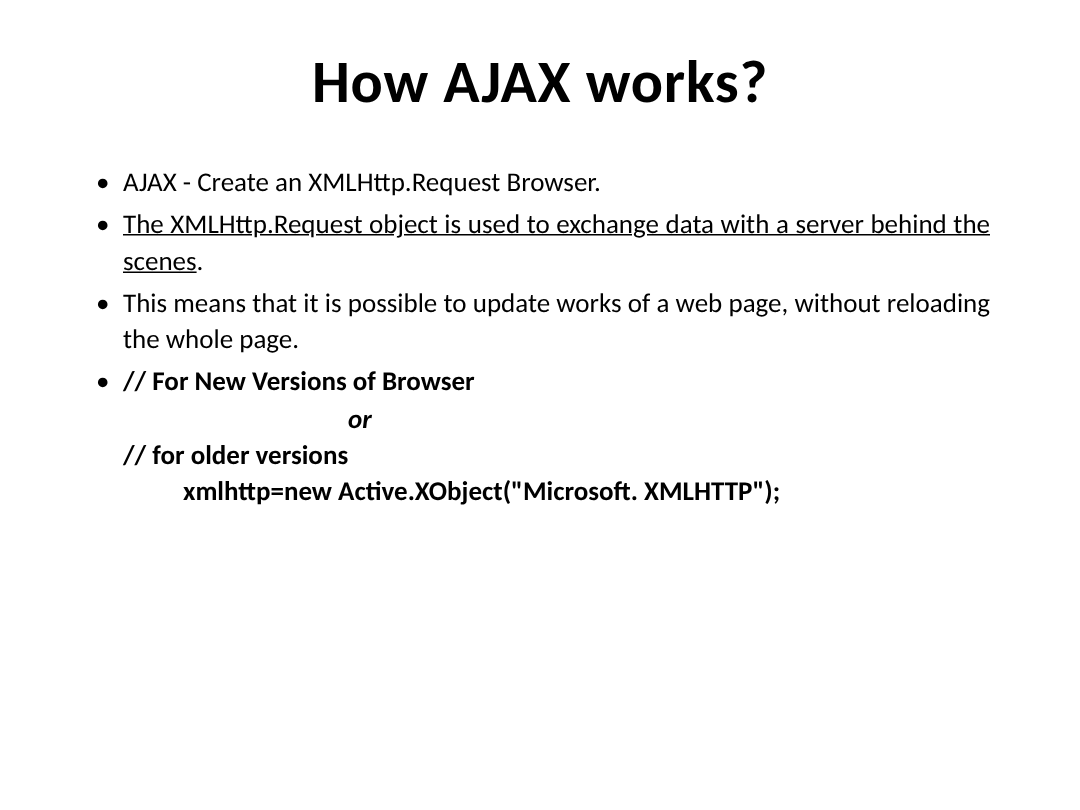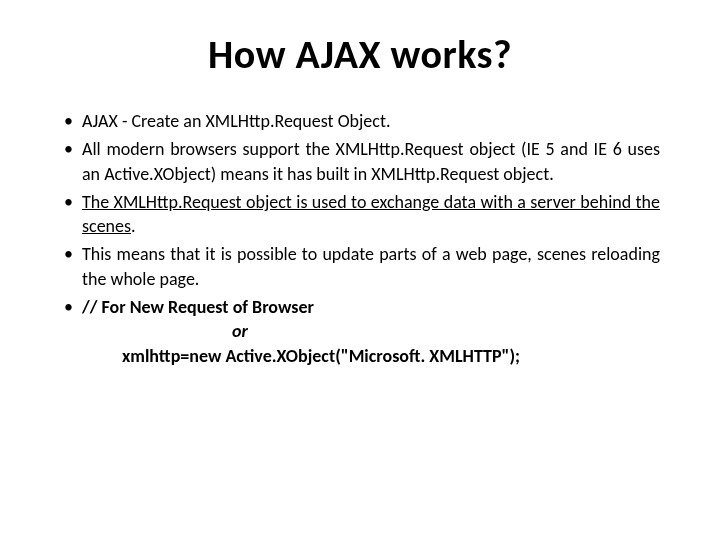--- a/index.html
+++ b/index.html
@@ -63,7 +63,7 @@
   <div class="title">How AJAX works?</div>
 
   <ul class="bullets">
-    <li>AJAX - Create an XMLHttp.Request Object.</li>
+    <li>AJAX - Create an XMLHttp.Request Browser.</li>
     <li>All modern browsers support the XMLHttp.Request object (IE 5 and IE 6 uses an Active.XObject) means it has built in XMLHttp.Request object.</li>
     <li>
       <span class="underline">The XMLHttp.Request object is used to exchange data with a server behind the scenes</span><span>.</span>

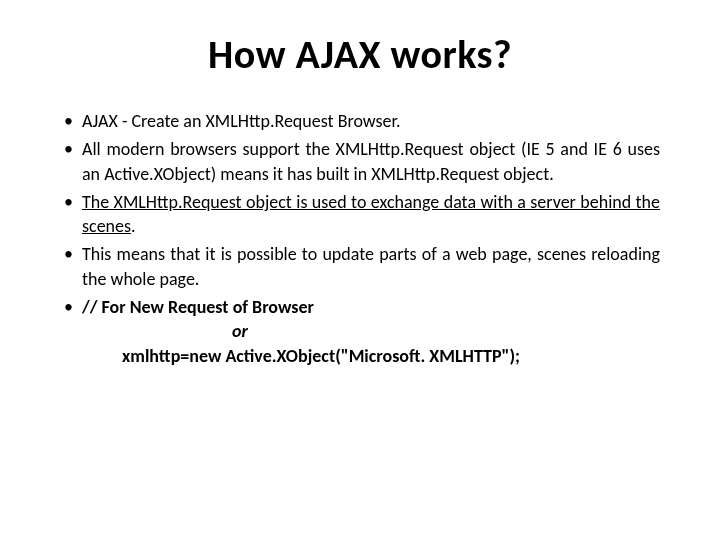--- a/index.html
+++ b/index.html
@@ -64,7 +64,6 @@
 
   <ul class="bullets">
     <li>AJAX - Create an XMLHttp.Request Browser.</li>
-    <li>All modern browsers support the XMLHttp.Request object (IE 5 and IE 6 uses an Active.XObject) means it has built in XMLHttp.Request object.</li>
     <li>
       <span class="underline">The XMLHttp.Request object is used to exchange data with a server behind the scenes</span><span>.</span>
     </li>

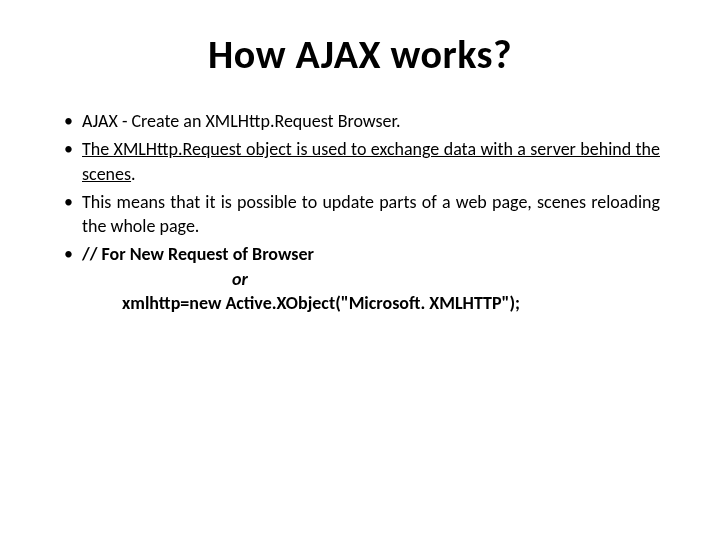--- a/index.html
+++ b/index.html
@@ -67,7 +67,7 @@
     <li>
       <span class="underline">The XMLHttp.Request object is used to exchange data with a server behind the scenes</span><span>.</span>
     </li>
-    <li>This means that it is possible to update parts of a web page, scenes reloading the whole page.</li>
+    <li>This means that it is possible to update works of a web page, without reloading the whole page.</li>
     <li>
       <span class="sub bold">// For New Request of Browser</span>
       <span class="sub bold indent2">or</span>

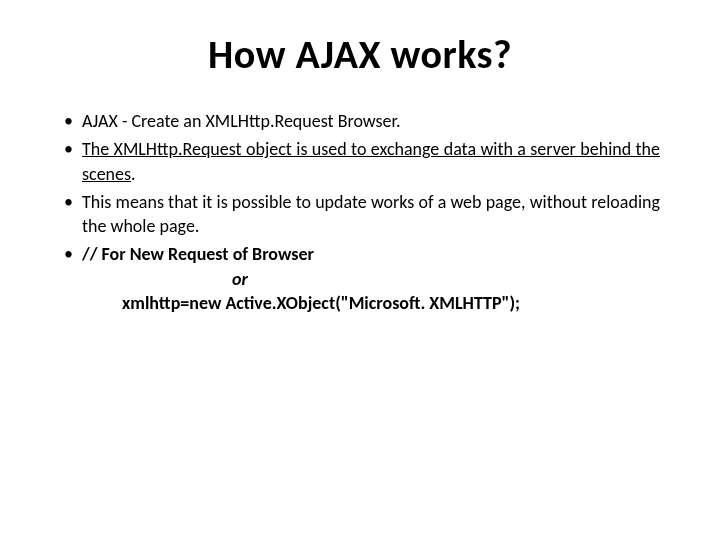--- a/index.html
+++ b/index.html
@@ -69,7 +69,7 @@
     </li>
     <li>This means that it is possible to update works of a web page, without reloading the whole page.</li>
     <li>
-      <span class="sub bold">// For New Request of Browser</span>
+      <span class="sub bold">// For New Versions of Browser</span>
       <span class="sub bold indent2">or</span>
       <span class="sub bold indent1">xmlhttp=new Active.XObject("Microsoft. XMLHTTP");</span>
     </li>

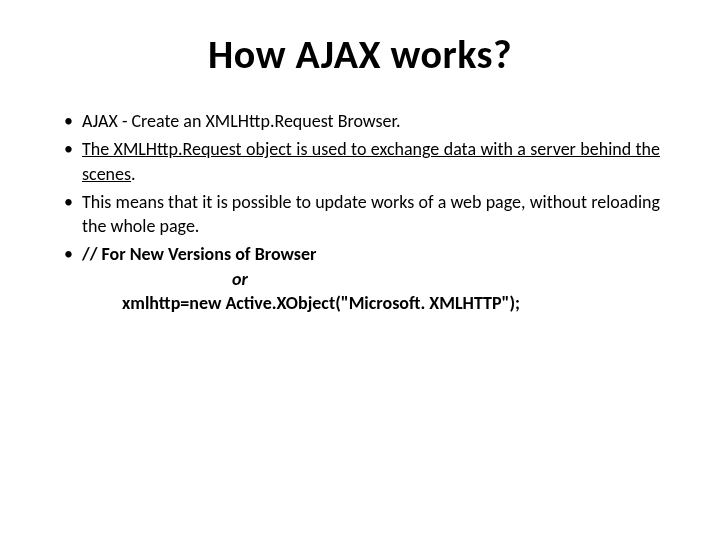--- a/index.html
+++ b/index.html
@@ -71,6 +71,7 @@
     <li>
       <span class="sub bold">// For New Versions of Browser</span>
       <span class="sub bold indent2">or</span>
+      <span class="sub bold">// for older versions</span>
       <span class="sub bold indent1">xmlhttp=new Active.XObject("Microsoft. XMLHTTP");</span>
     </li>
   </ul>

